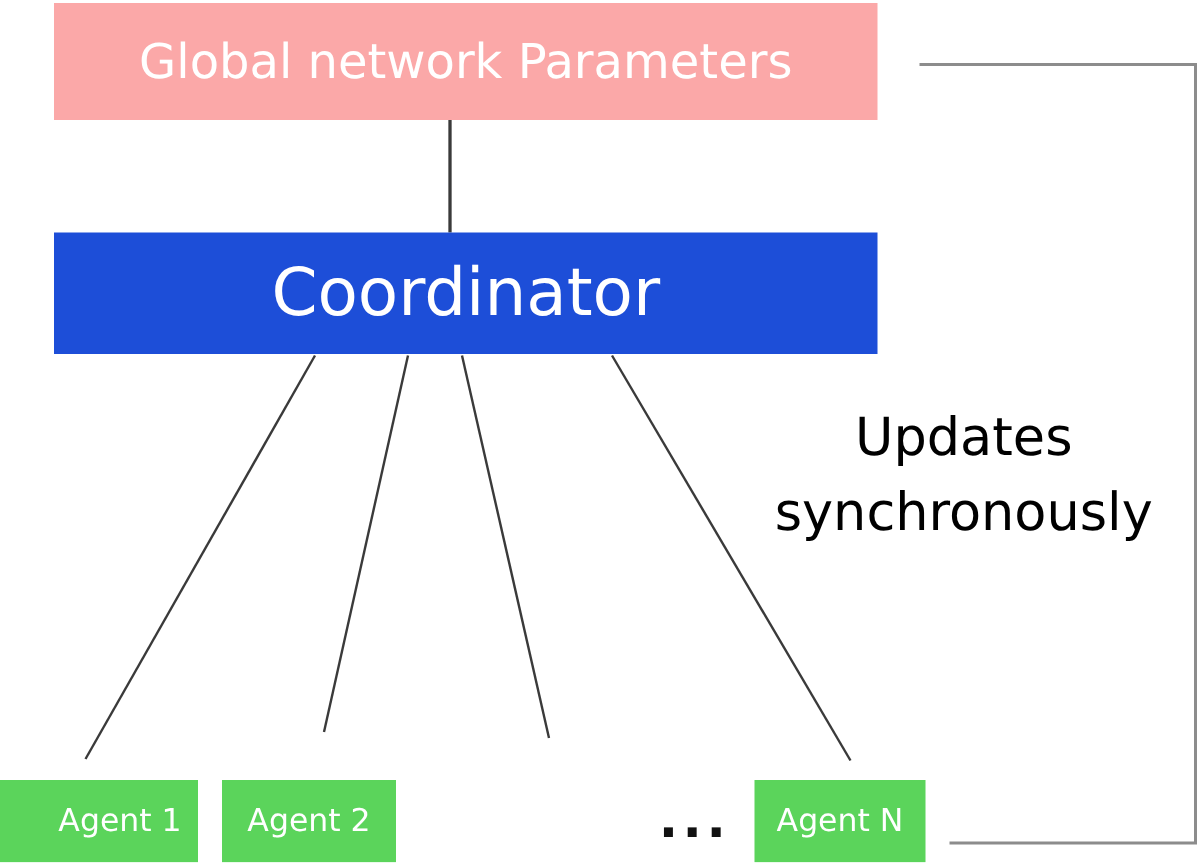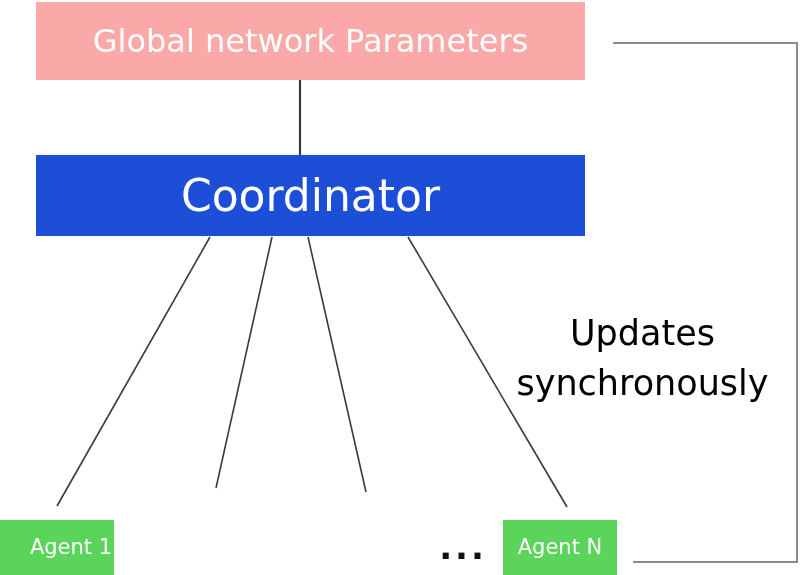--- a/index.html
+++ b/index.html
@@ -79,7 +79,6 @@
     color: #000000;
     font-size: 35px;
     line-height: 1.42;
-    margin-top: 41px;
   }
 
   #edges {

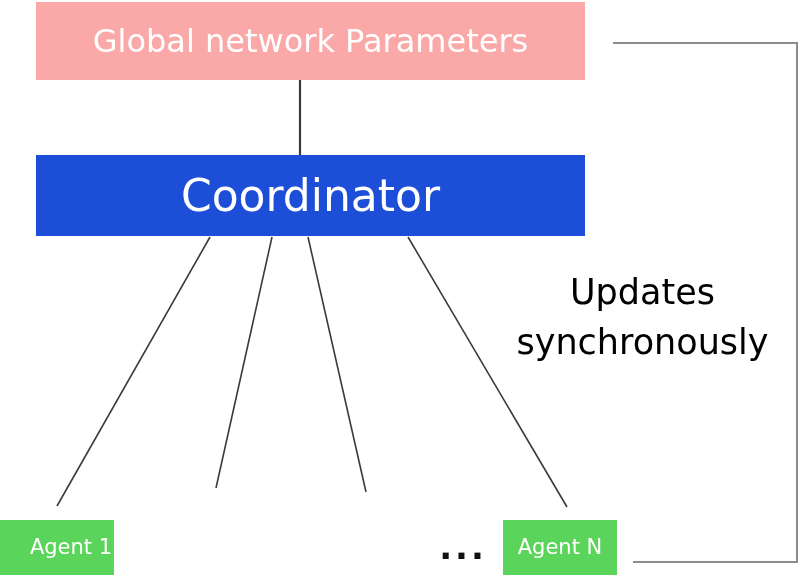--- a/index.html
+++ b/index.html
@@ -49,7 +49,7 @@
     top: 520px;
     height: 55px;
   }
-  #agent-node-1 { left: -1px;  width: 115px; padding-left: 29px; }
+  #agent-node-1 { left: -1px;  width: 133px; padding-left: 29px; }
   #agent-node-2 { left: 148px; width: 116px; }
   #agent-node-3 { left: 293px; width: 117px; }
   #agent-node-n { left: 503px; width: 114px; justify-content: center; }

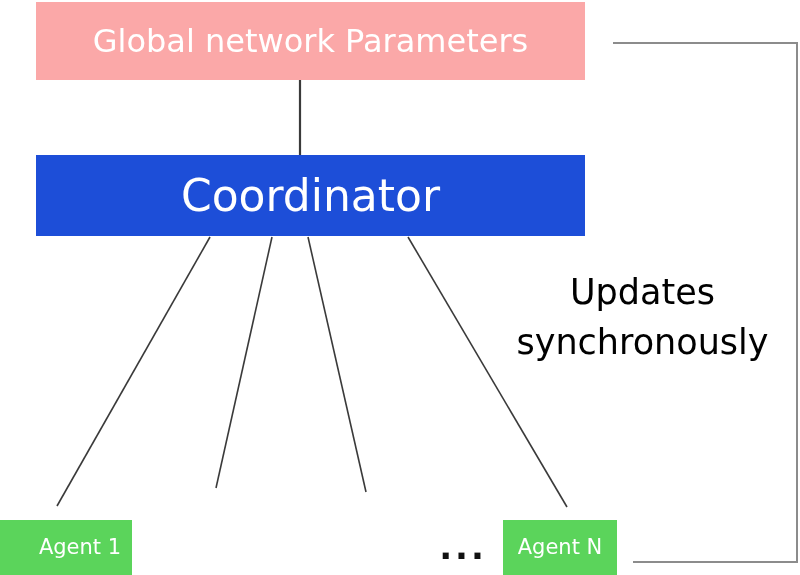--- a/index.html
+++ b/index.html
@@ -119,6 +119,9 @@
     <span>Agent 1</span>
   </div>
 
+  <div class="node agent-node" id="agent-node-2">
+    <span>Agent 2</span>
+  </div>
 
 
   <div id="ellipsis">

